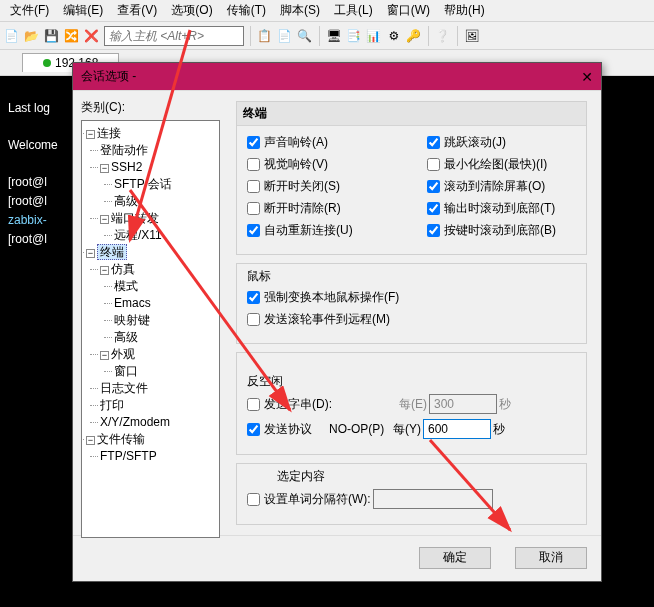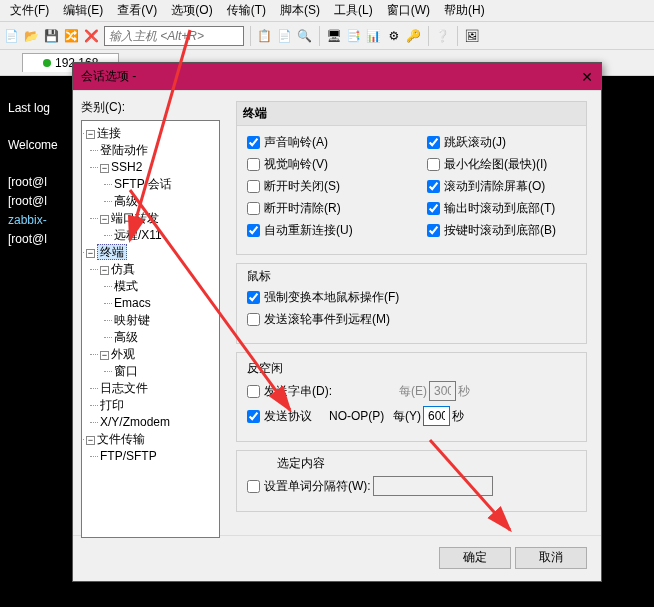--- a/index.html
+++ b/index.html
@@ -237,7 +237,7 @@
           </div>
       </div>
 
-      <div class="gbox" style="padding-top:7px;">
+      <div class="gbox" style="padding-top:20px;">
         <div style="margin-bottom:4px;">反空闲</div>
         <div class="inline-row">
           <label class="chk" style="min-width:150px;">

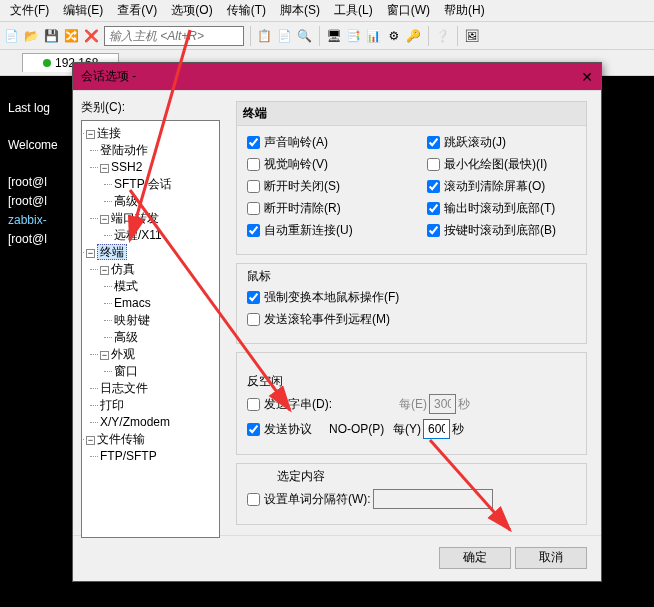--- a/index.html
+++ b/index.html
@@ -45,7 +45,7 @@
 .chk input { width: 13px; height: 13px; }
 .inline-row { display: flex; align-items: center; gap: 2px; margin-bottom: 5px; }
 .inline-row label { min-width: auto; }
-input[type=text].val { width: 27px; height: 20px; border: 1px solid #7a7a7a; padding: 0 4px; text-align: left; }
+input[type=text].val { width: 68px; height: 20px; border: 1px solid #7a7a7a; padding: 0 4px; text-align: left; }
 input[type=text].val.active { border: 1px solid #0078d7; }
 input[type=text].val:disabled { background: #f0f0f0; color: #888; }
 .dim { color: #888; }

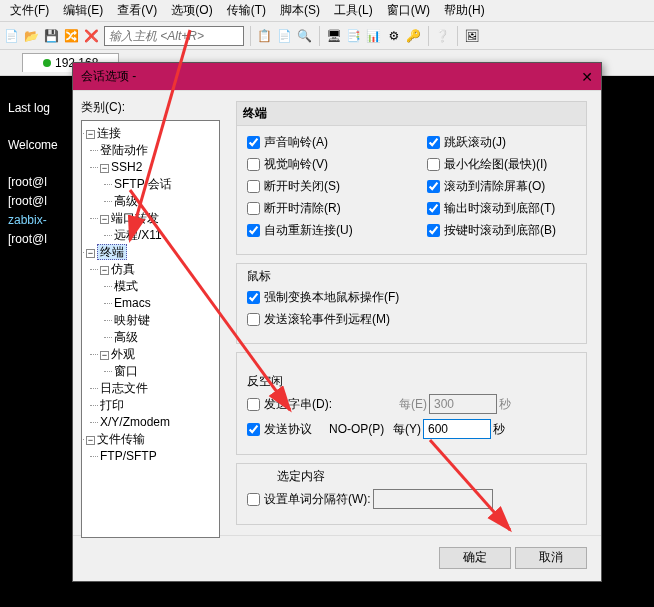--- a/index.html
+++ b/index.html
@@ -50,7 +50,7 @@
 input[type=text].val:disabled { background: #f0f0f0; color: #888; }
 .dim { color: #888; }
 
-.dlg-foot { height: 44px; display: flex; align-items: center; justify-content: flex-end; gap: 4px; padding: 0 14px; border-top: 1px solid #ddd; }
+.dlg-foot { height: 44px; display: flex; align-items: center; justify-content: flex-end; gap: 24px; padding: 0 14px; border-top: 1px solid #ddd; }
 .dlg-foot button { width: 72px; height: 22px; background: #e1e1e1; border: 1px solid #adadad; cursor: default; }
 
 svg.arrow { position: absolute; pointer-events: none; }

